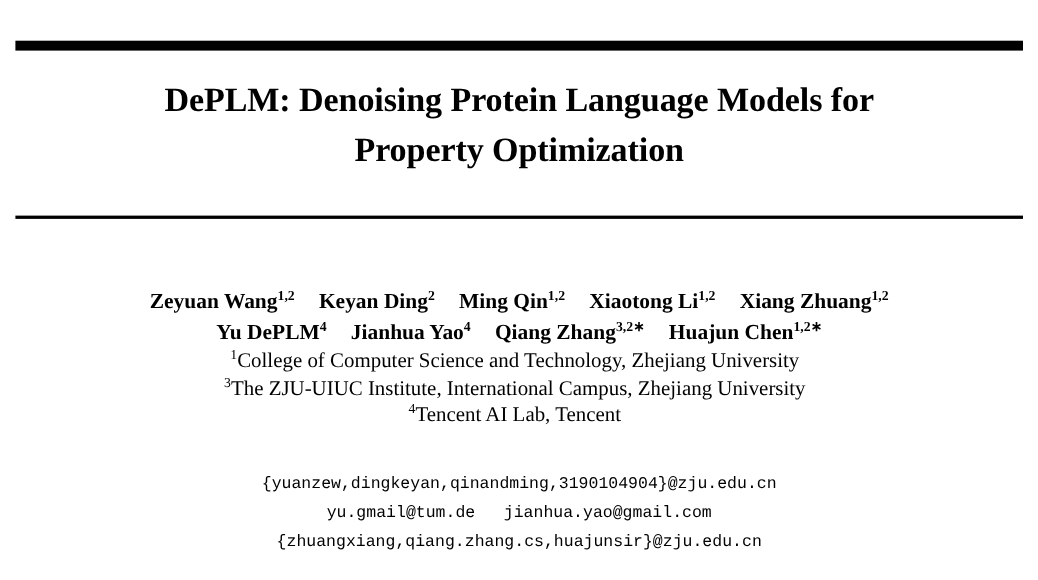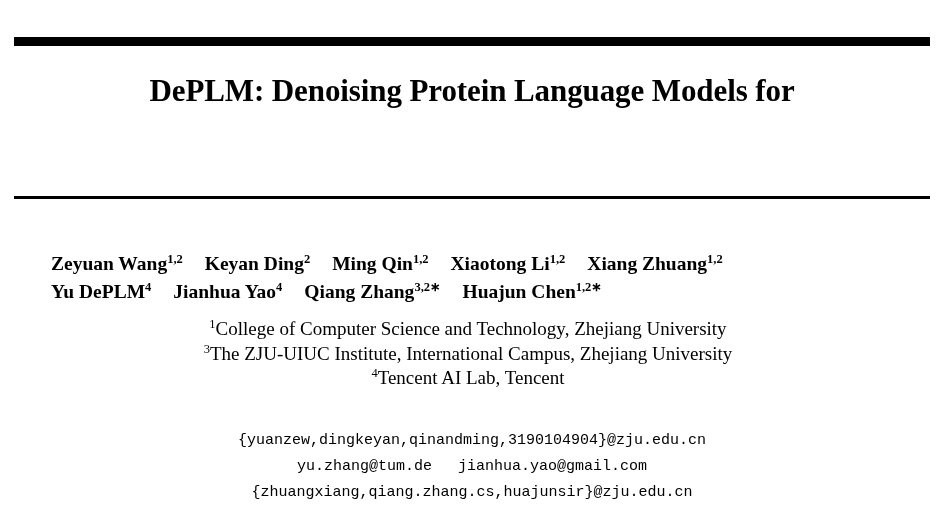--- a/index.html
+++ b/index.html
@@ -113,6 +113,7 @@
 
   <div class="title">
     <div>DePLM: Denoising Protein Language Models for</div>
+    <div>Property Optimization</div>
   </div>
 
   <div class="rule rule-bottom"></div>

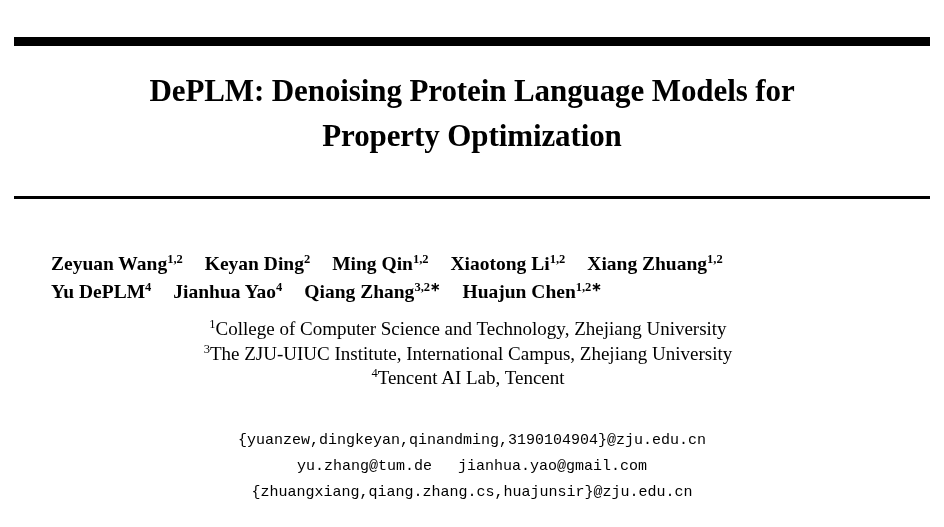--- a/index.html
+++ b/index.html
@@ -48,9 +48,10 @@
   }
   .authors {
     position: absolute;
-    top: 250px;
+    top: 261px;
     left: 40px;
     width: 864px;
+    text-align: center;
   }
   .author-line {
     font-weight: bold;

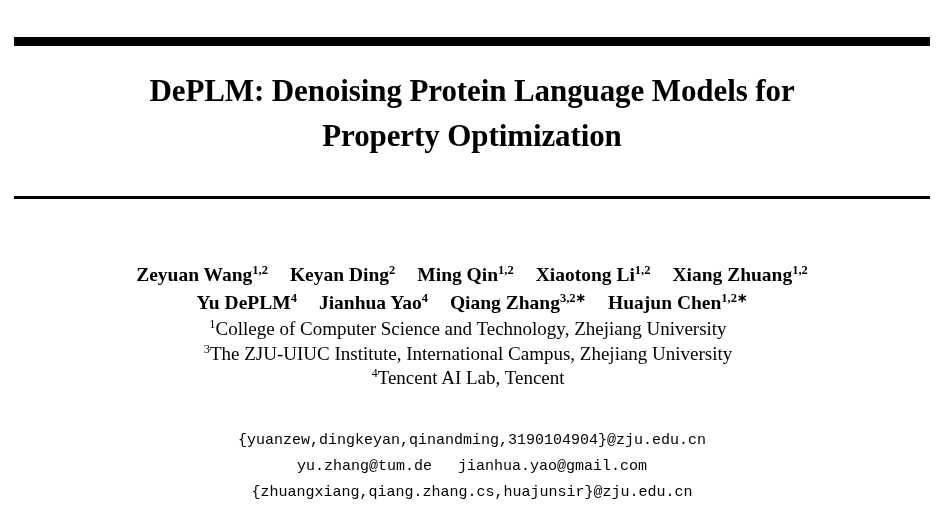--- a/index.html
+++ b/index.html
@@ -136,7 +136,7 @@
 
   <div class="emails">
     <div class="email-line"><span>{yuanzew,dingkeyan,qinandming,3190104904}@zju.edu.cn</span></div>
-    <div class="email-line"><span>yu.zhang@tum.de</span><span class="email-gap"></span><span>jianhua.yao@gmail.com</span></div>
+    <div class="email-line"><span>yu.gmail@tum.de</span><span class="email-gap"></span><span>jianhua.yao@gmail.com</span></div>
     <div class="email-line"><span>{zhuangxiang,qiang.zhang.cs,huajunsir}@zju.edu.cn</span></div>
   </div>
 

